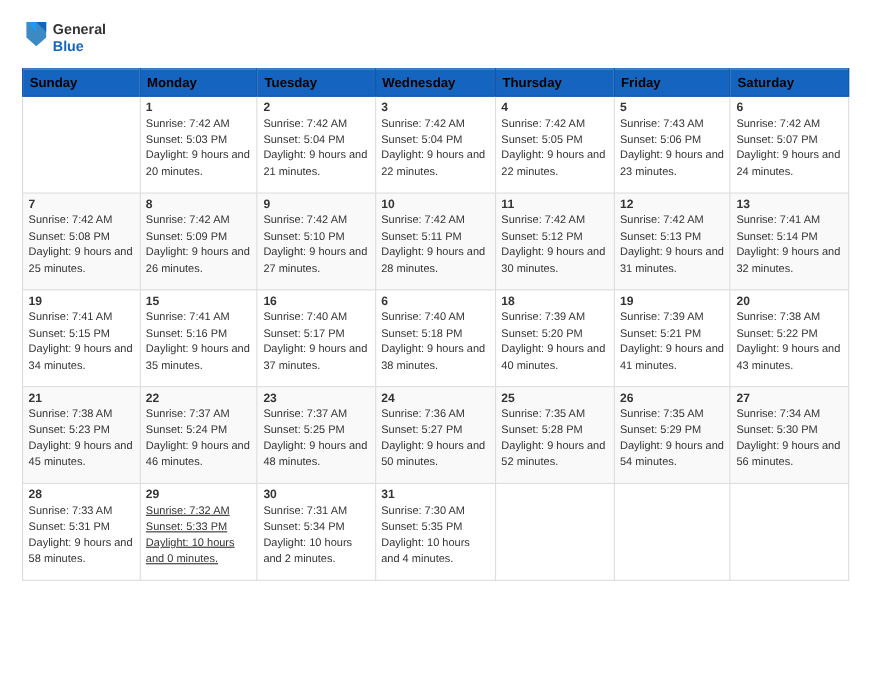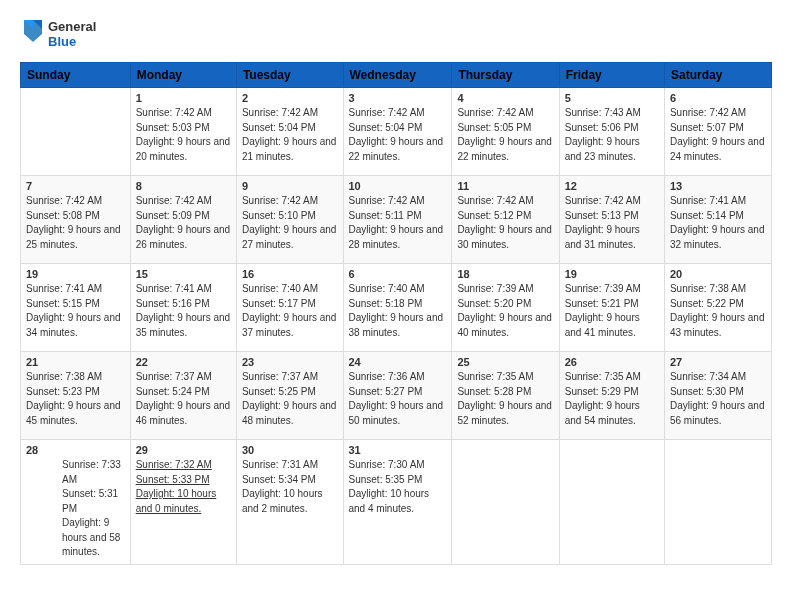--- a/index.html
+++ b/index.html
@@ -287,7 +287,7 @@
         <tr>
           <td>
             <div class="day-number">28</div>
-            <div class="day-info" style="white-space: pre-line; margin-left: 36px;">Sunrise: 7:33 AM
+            <div class="day-info" style="white-space: pre-line;">Sunrise: 7:33 AM
 Sunset: 5:31 PM
 Daylight: 9 hours and 58 minutes.</div>
           </td>

